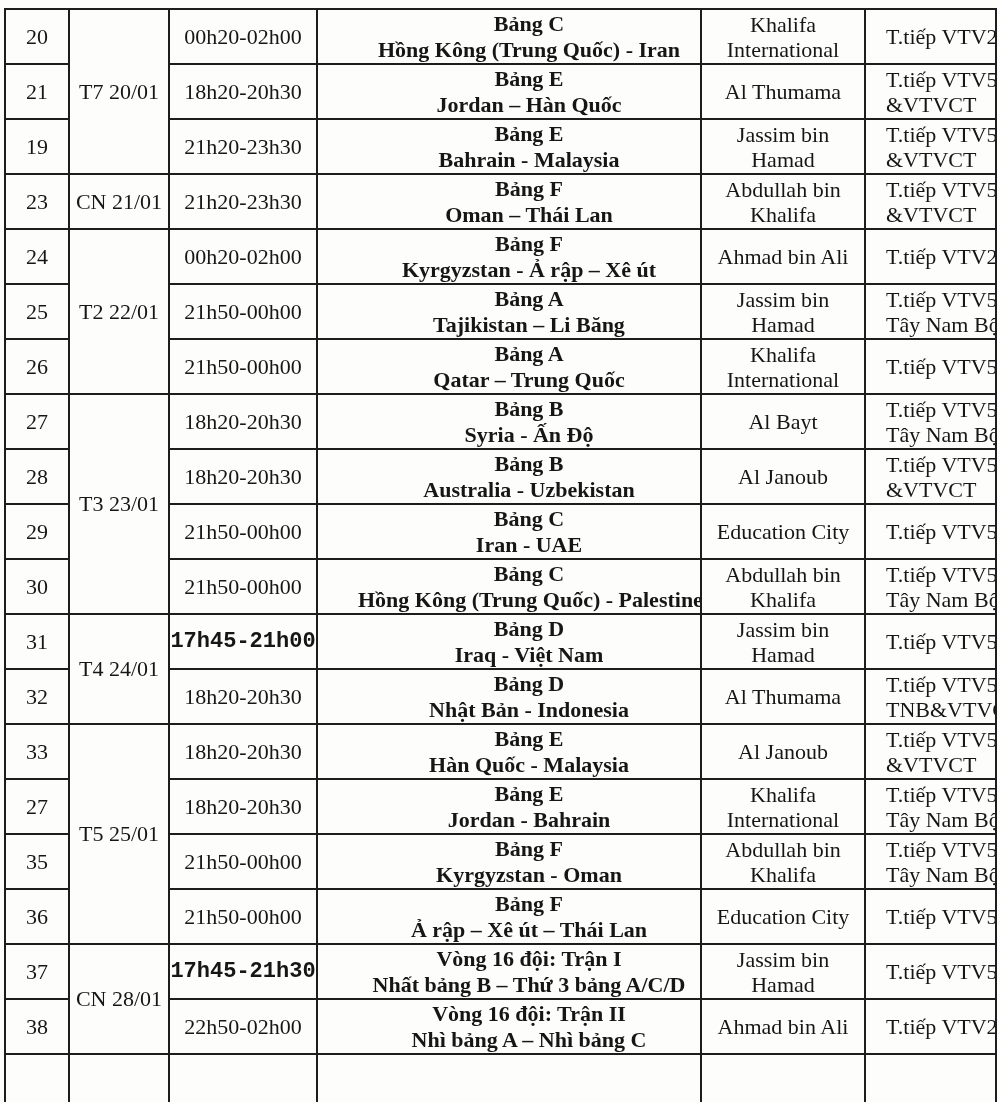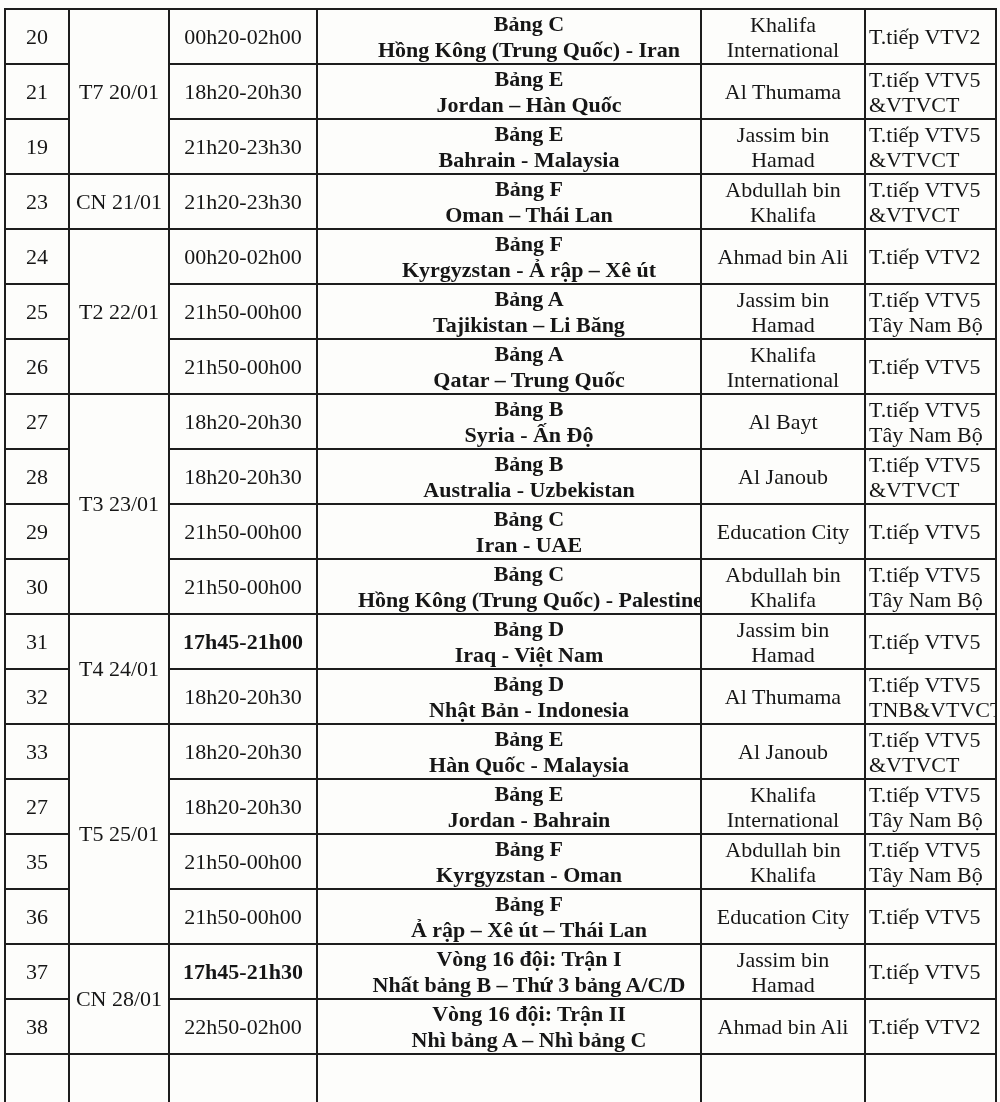--- a/index.html
+++ b/index.html
@@ -49,7 +49,7 @@
   .channel-cell {
     font-size: 22px;
     text-align: left;
-    padding-left: 3px;
+    padding-left: 20px;
   }
   .channel-cell .line { line-height: 25px; }
 </style>

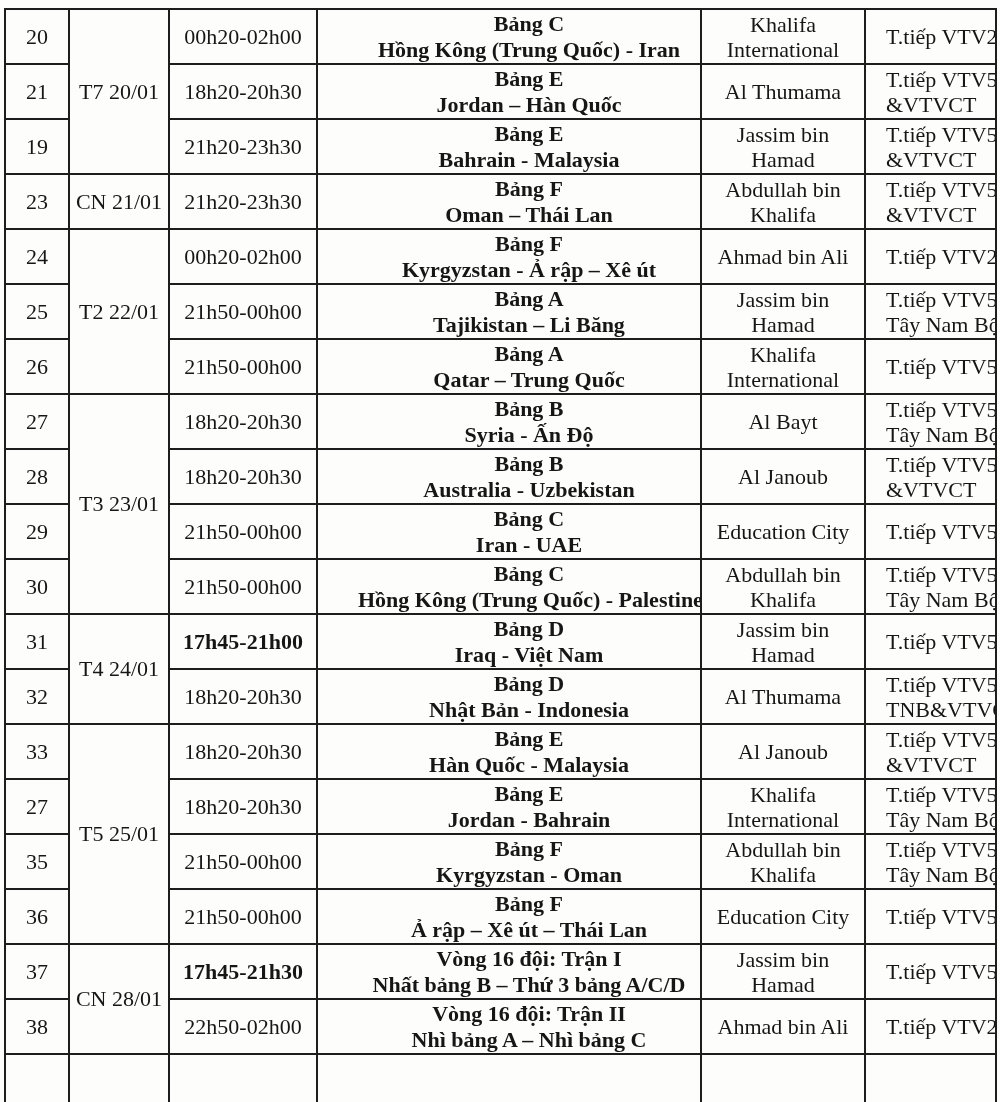--- a/index.html
+++ b/index.html
@@ -37,7 +37,7 @@
   .no-cell   { font-size: 22px; }
   .date-cell { font-size: 22px; white-space: nowrap; }
   .time-cell { font-size: 22px; white-space: nowrap; }
-  .time-cell.bold { font-weight: bold; }
+  .time-cell.bold { font-weight: bold; font-family: Liberation Mono, monospace; }
   .match-cell {
     font-weight: bold;
     font-size: 22px;

